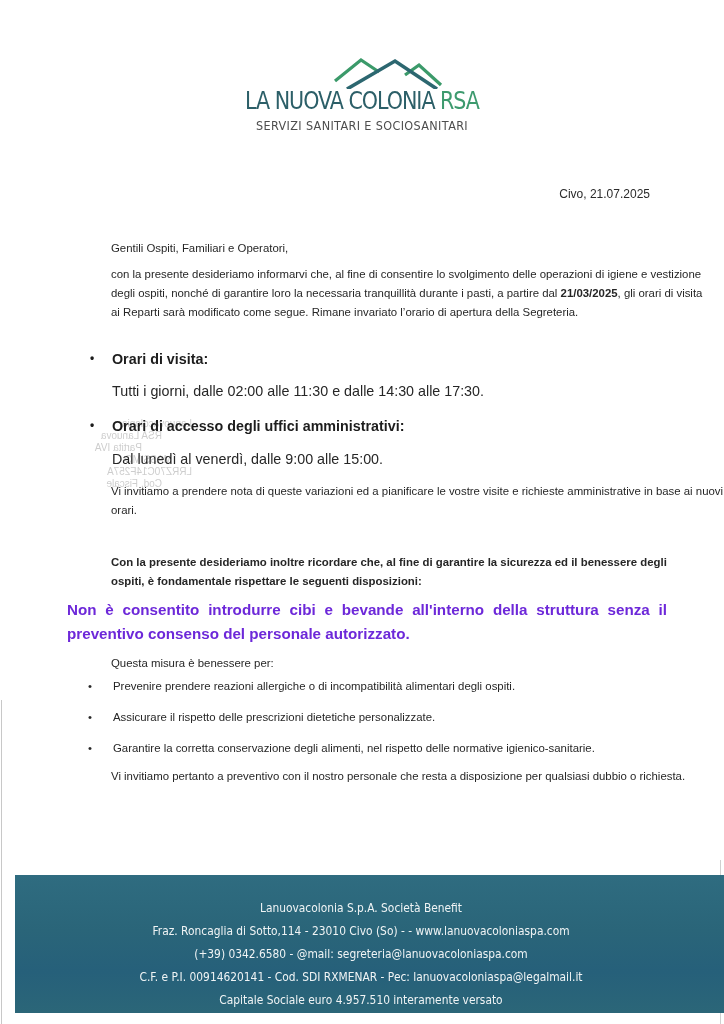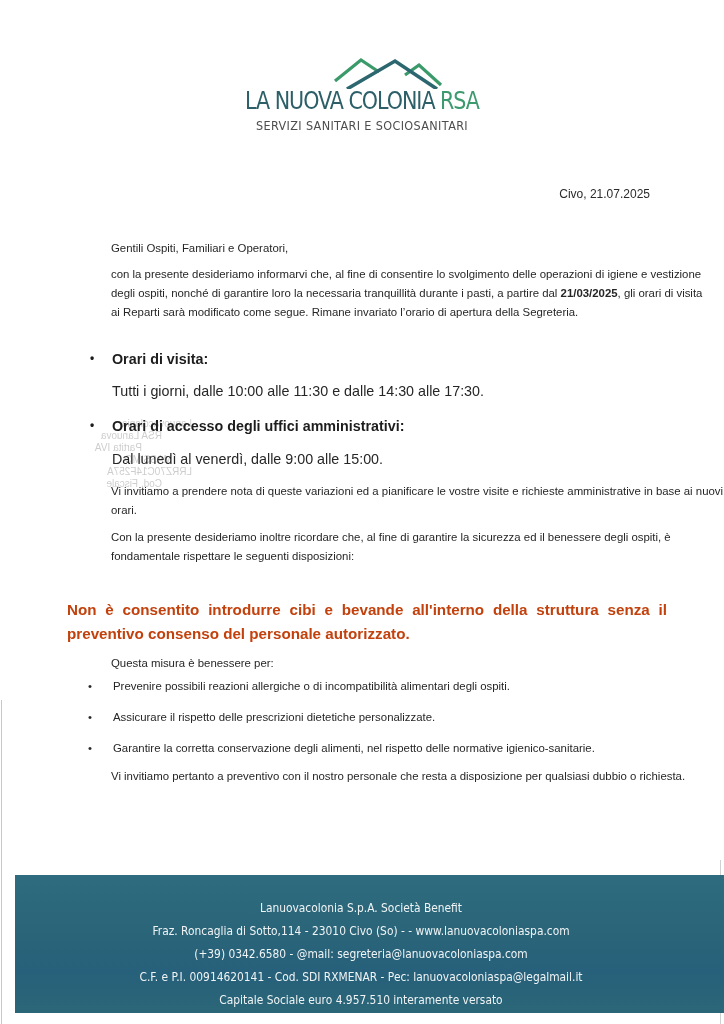--- a/index.html
+++ b/index.html
@@ -120,7 +120,7 @@
   <span class="dot">•</span>
   <span class="lbl">Orari di visita:</span>
 </div>
-<div class="bullet-body bb1">Tutti i giorni, dalle 10:00 alle 11:30 e dalle 14:30 alle 17:30.</div>
+<div class="bullet-body bb1">Tutti i giorni, dalle 02:00 alle 11:30 e dalle 14:30 alle 17:30.</div>
 
 <div class="bullet-head bh2">
   <span class="dot">•</span>

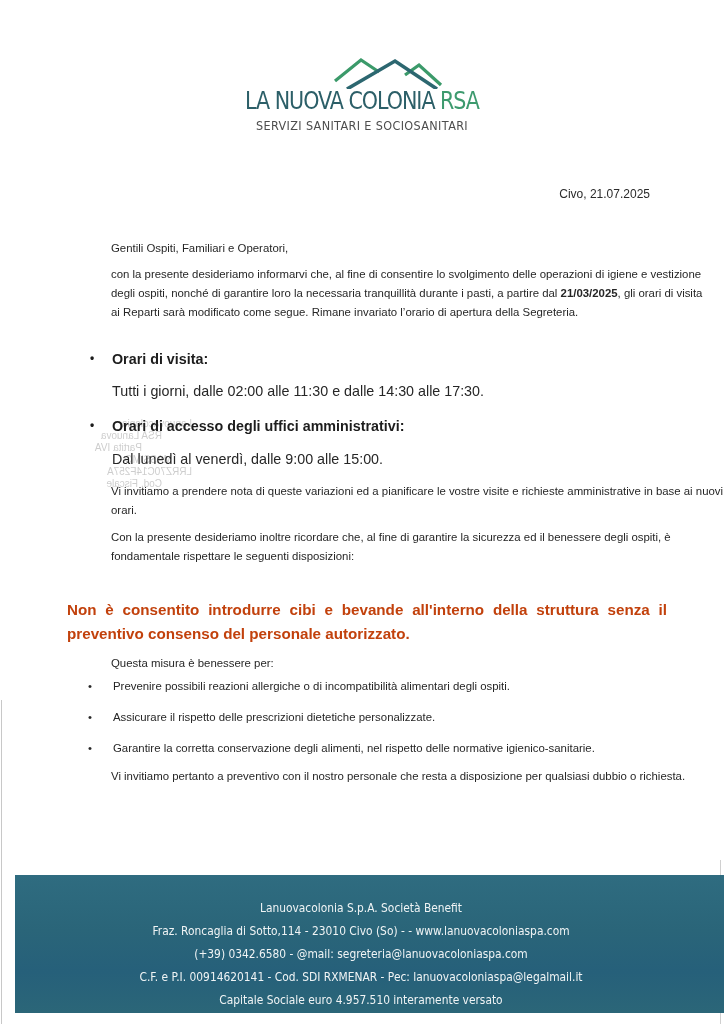--- a/index.html
+++ b/index.html
@@ -47,7 +47,7 @@
 
     .note { top: 482px; width: 620px; }
 
-    .reminder { top: 528px; width: 580px; }
+    .reminder { top: 553px; width: 580px; font-weight: bold; }
     .warning {
       position: absolute; left: 67px; top: 598px; width: 600px;
       font-size: 15.2px; font-weight: bold; line-height: 24px; color: #c2410c; text-align: justify;

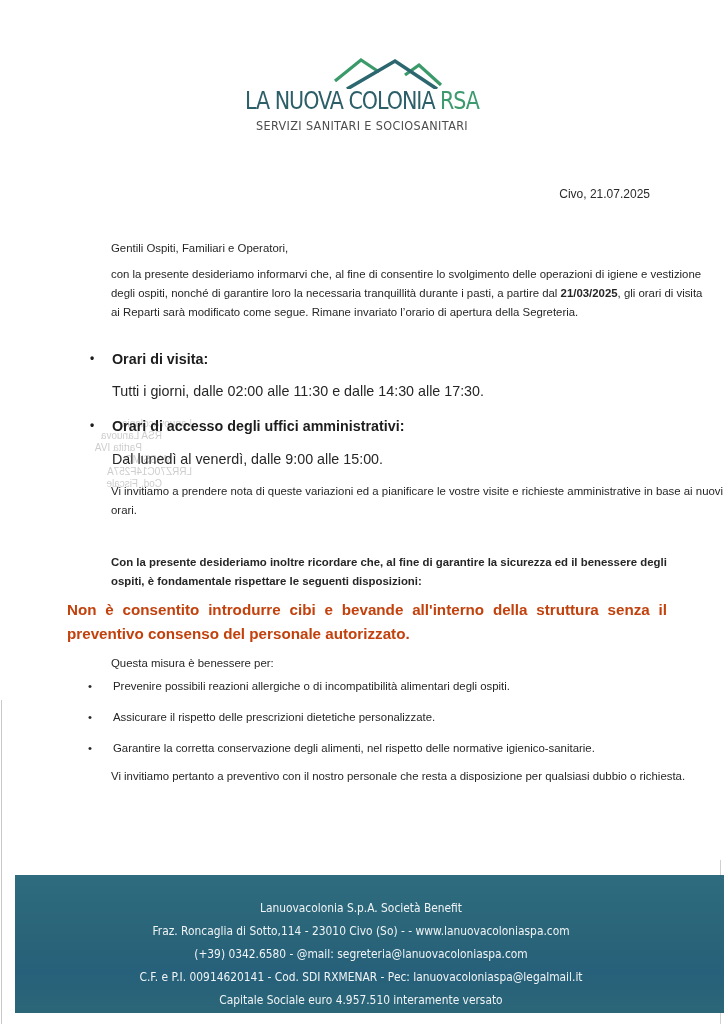--- a/index.html
+++ b/index.html
@@ -50,7 +50,7 @@
     .reminder { top: 553px; width: 580px; font-weight: bold; }
     .warning {
       position: absolute; left: 67px; top: 598px; width: 600px;
-      font-size: 15.2px; font-weight: bold; line-height: 24px; color: #c2410c; text-align: justify;
+      font-size: 15.2px; font-weight: bold; line-height: 24px; color: #6d28d9; text-align: justify;
     }
     .measure-intro { top: 654px; }
 

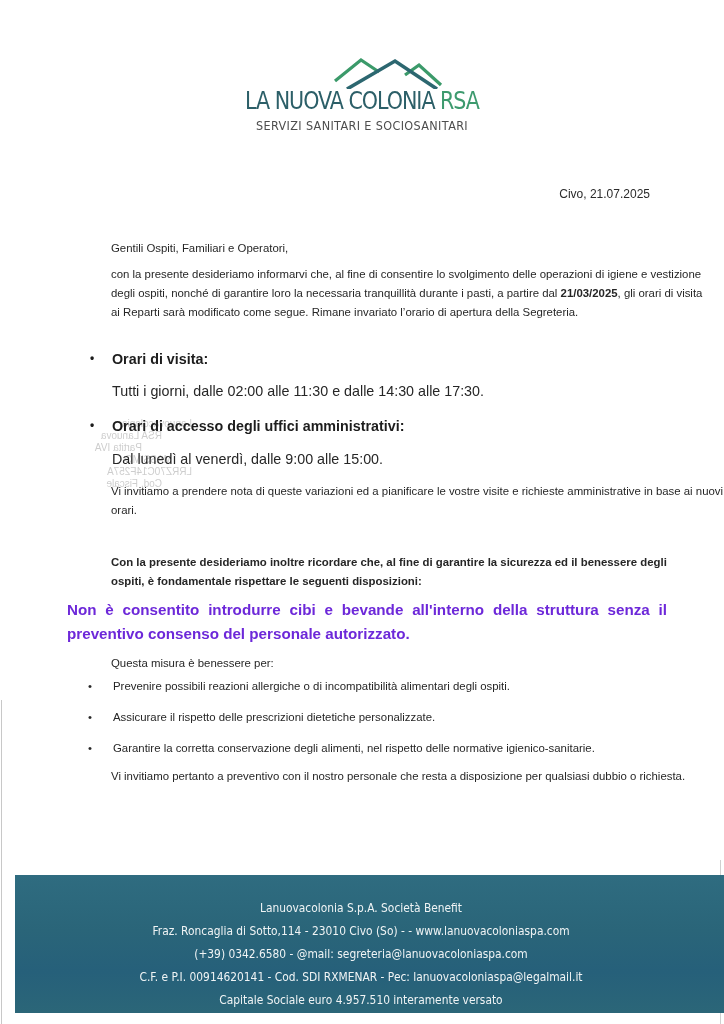--- a/index.html
+++ b/index.html
@@ -139,7 +139,7 @@
 <div class="measures">
   <div class="measure m0">
     <span class="dot">•</span>
-    <span class="lbl">Prevenire possibili reazioni allergiche o di incompatibilità alimentari degli ospiti.</span>
+    <span class="lbl">Prevenire prendere reazioni allergiche o di incompatibilità alimentari degli ospiti.</span>
   </div>
   <div class="measure m1">
     <span class="dot">•</span>

